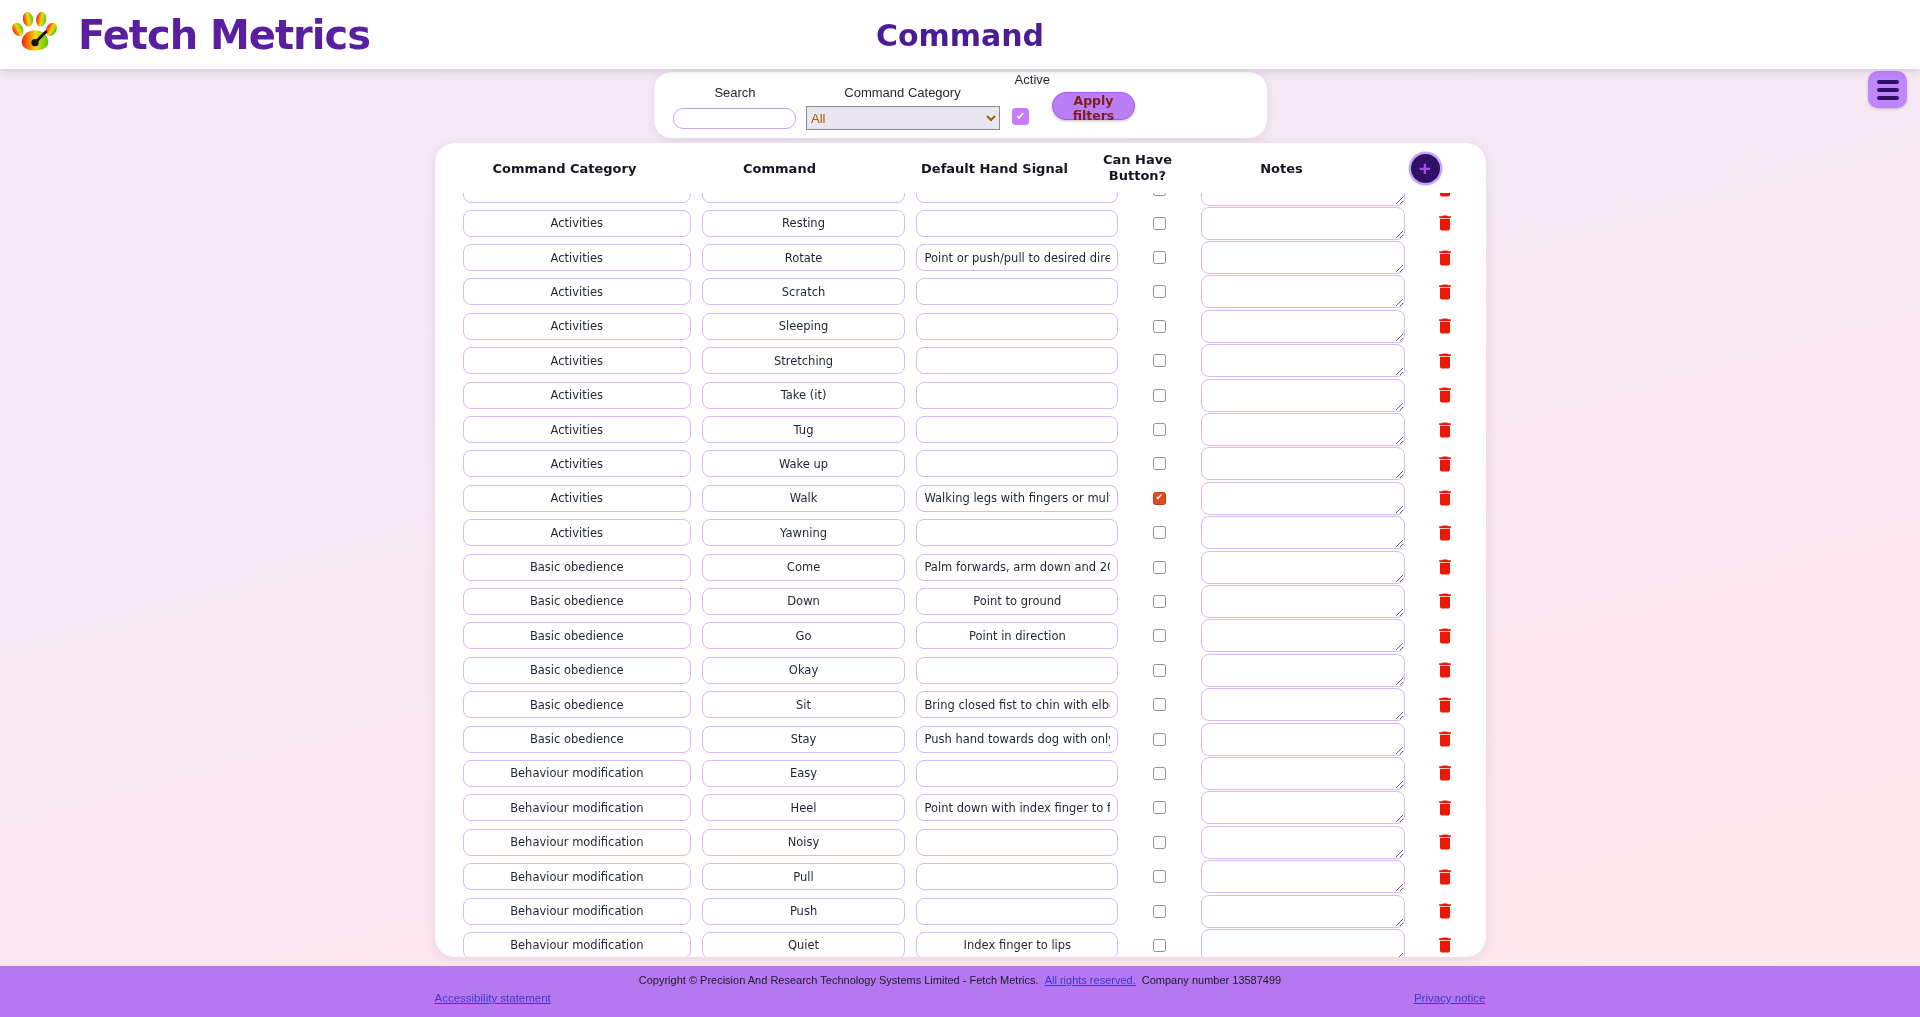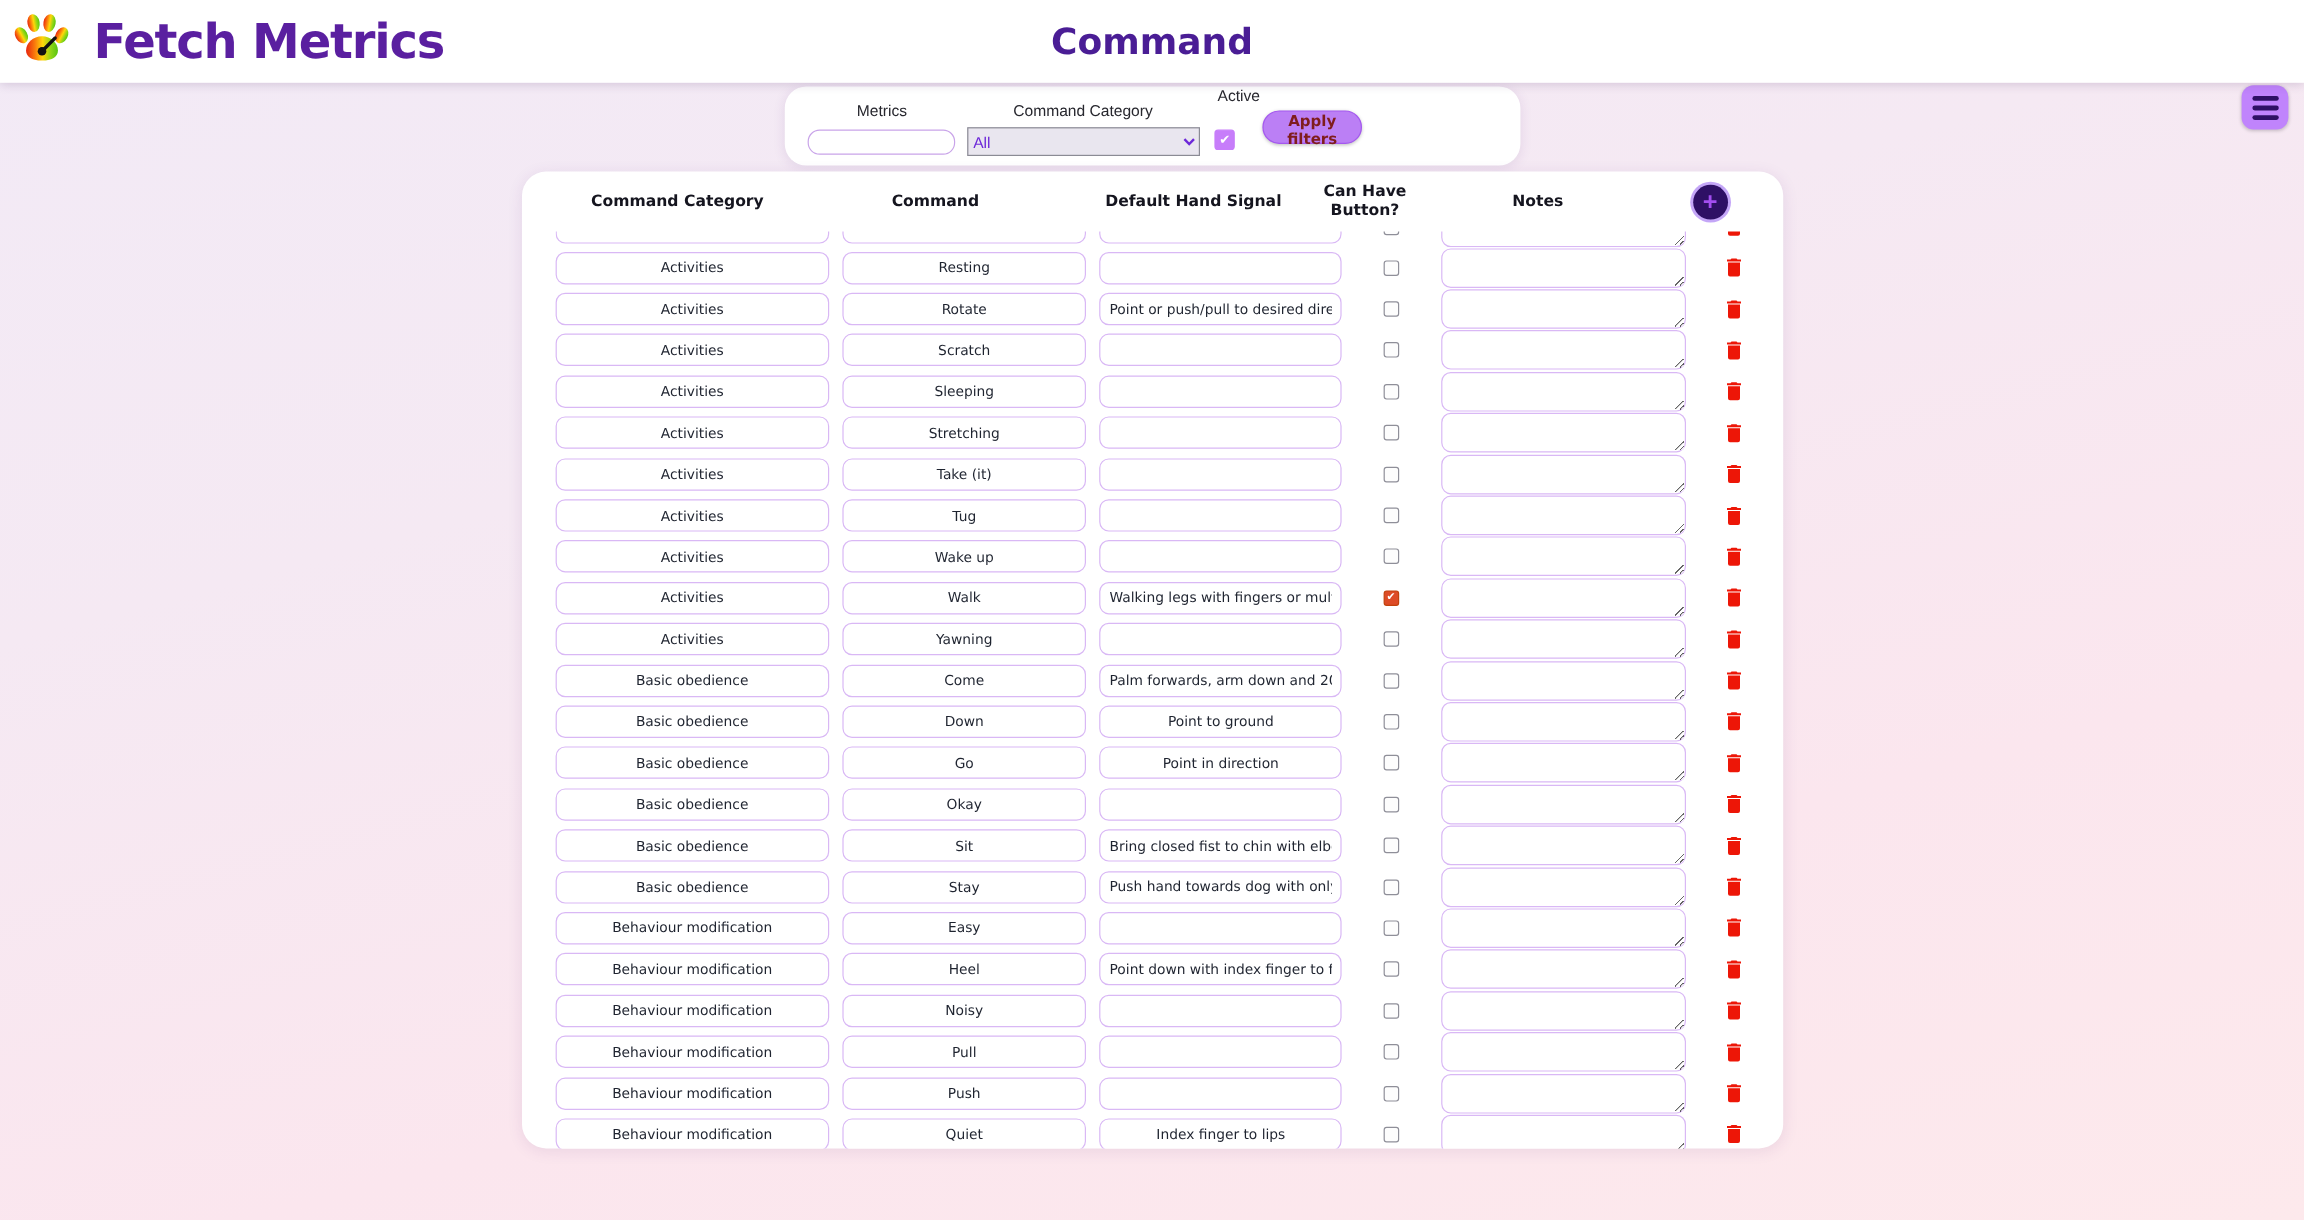--- a/index.html
+++ b/index.html
@@ -124,7 +124,7 @@
   </button>
 
   <section class="filter-card">
-    <label class="f-label lbl-search">Metrics</label>
+    <label class="f-label lbl-search">Search</label>
     <input class="search-input" type="text" value="" style="">
     <label class="f-label lbl-category">Command Category</label>
     <select class="category-select">

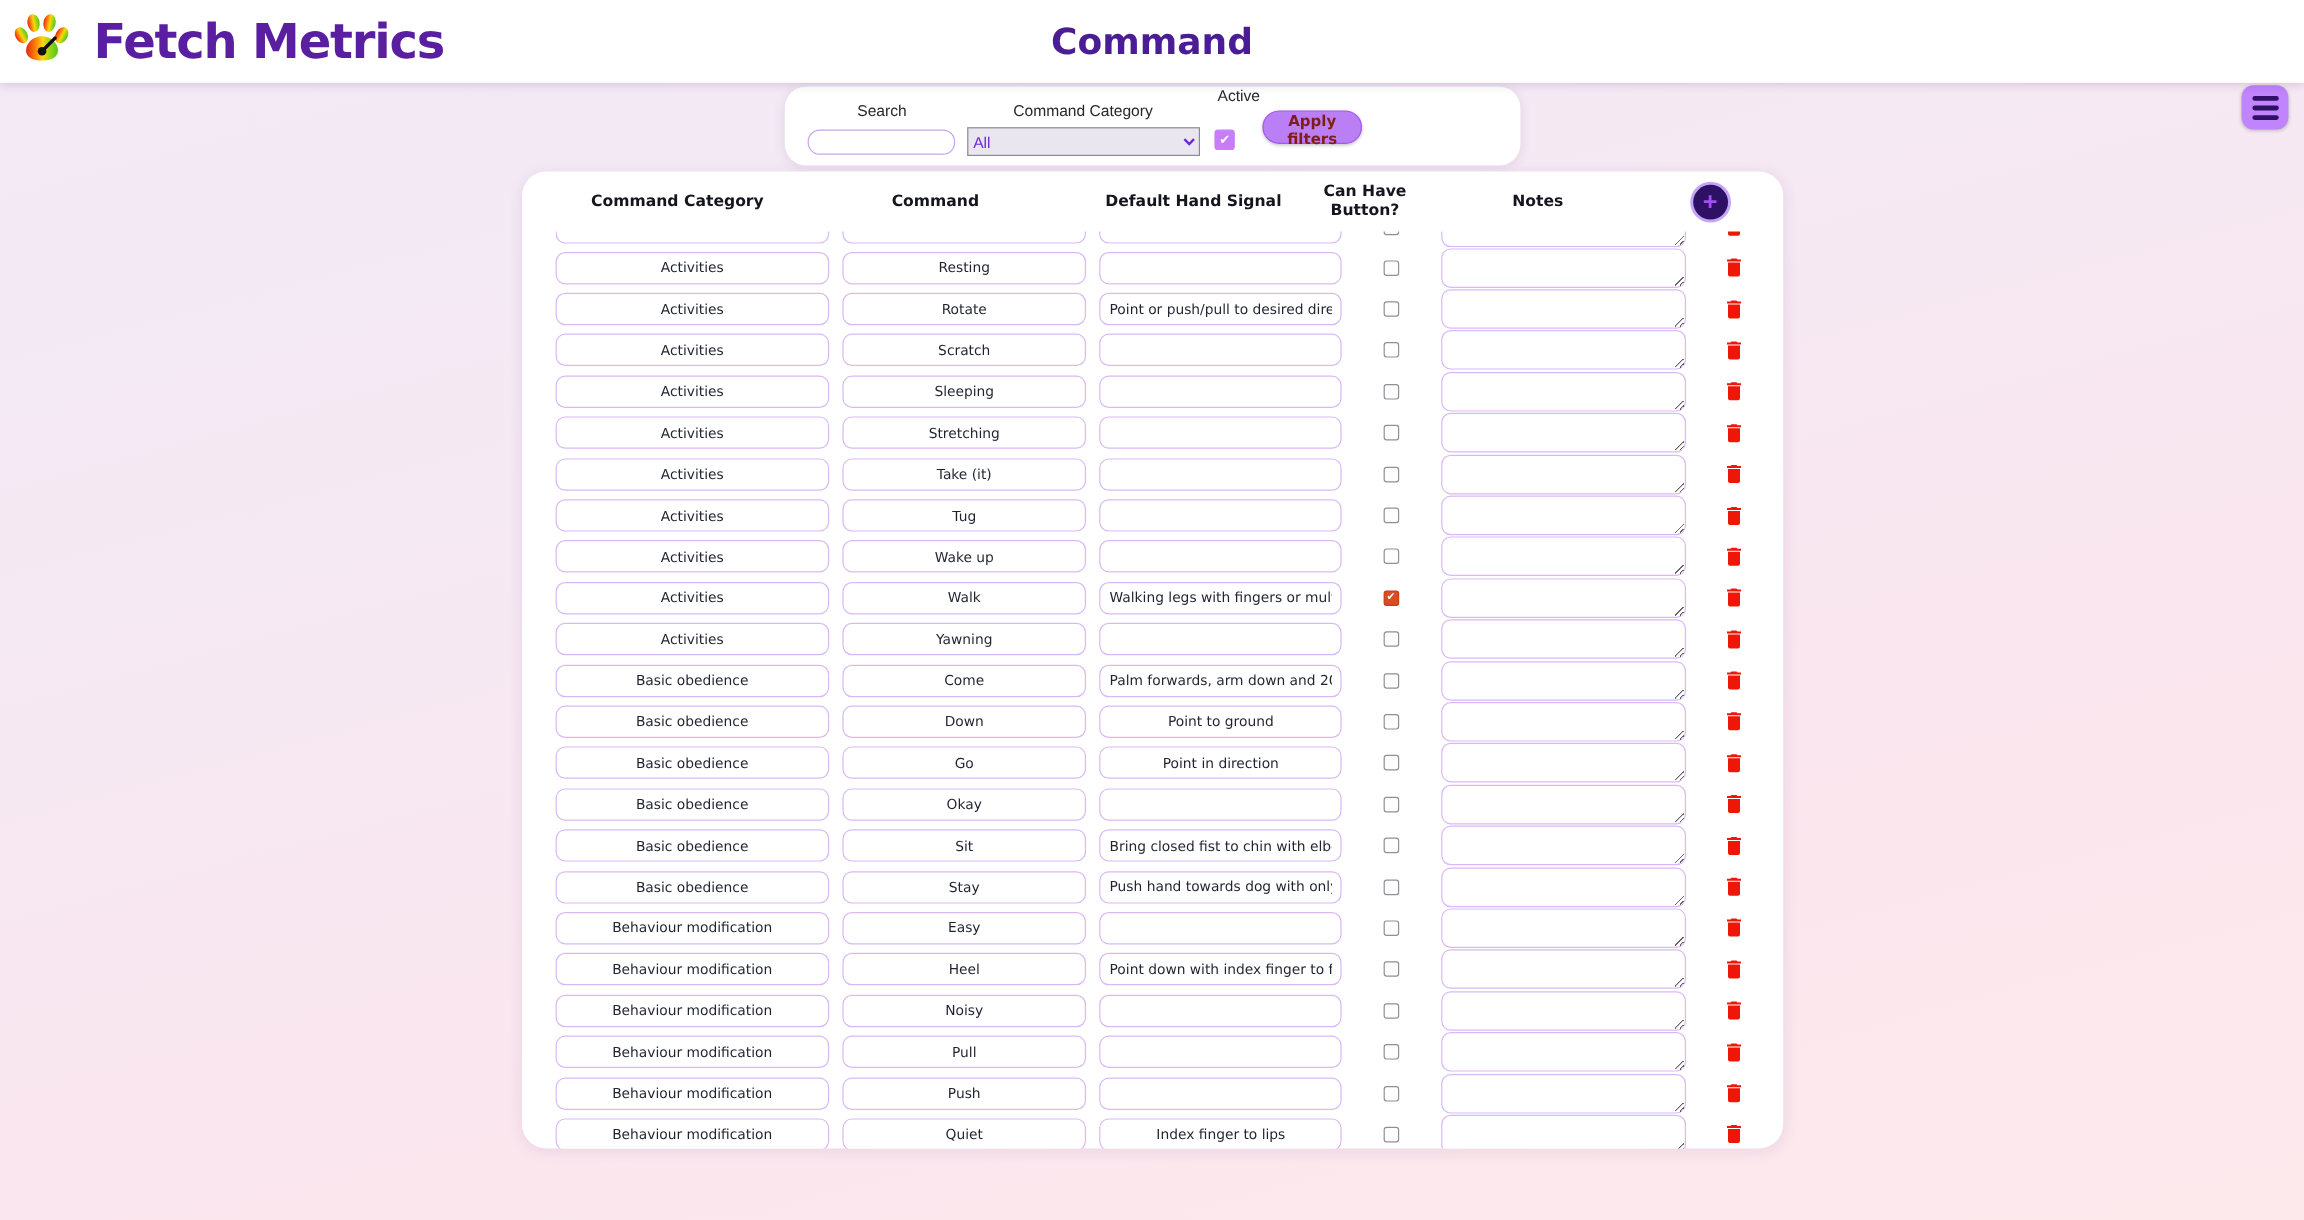--- a/index.html
+++ b/index.html
@@ -32,7 +32,7 @@
   .search-input { position:absolute; left:19px; top:36px; width:123px; height:21px; border:1px solid #c9a4e9;
     border-radius:10px; background:#fff; font-size:12px; padding:0 8px; outline:none; }
   .category-select { position:absolute; left:152px; top:34px; width:194px; height:24px; font-size:13px;
-    background:#e9e6ef; border:1px solid #8b8b95; color:#6d28d9; }
+    background:#e9e6ef; border:1px solid #8b8b95; color:#a16207; }
   .chk { display:inline-block; border-radius:3px; }
   .active-chk { position:absolute; left:358px; top:36px; width:17px; height:17px; background:#fff;
     border:1.5px solid #9b9ba5; cursor:pointer; }

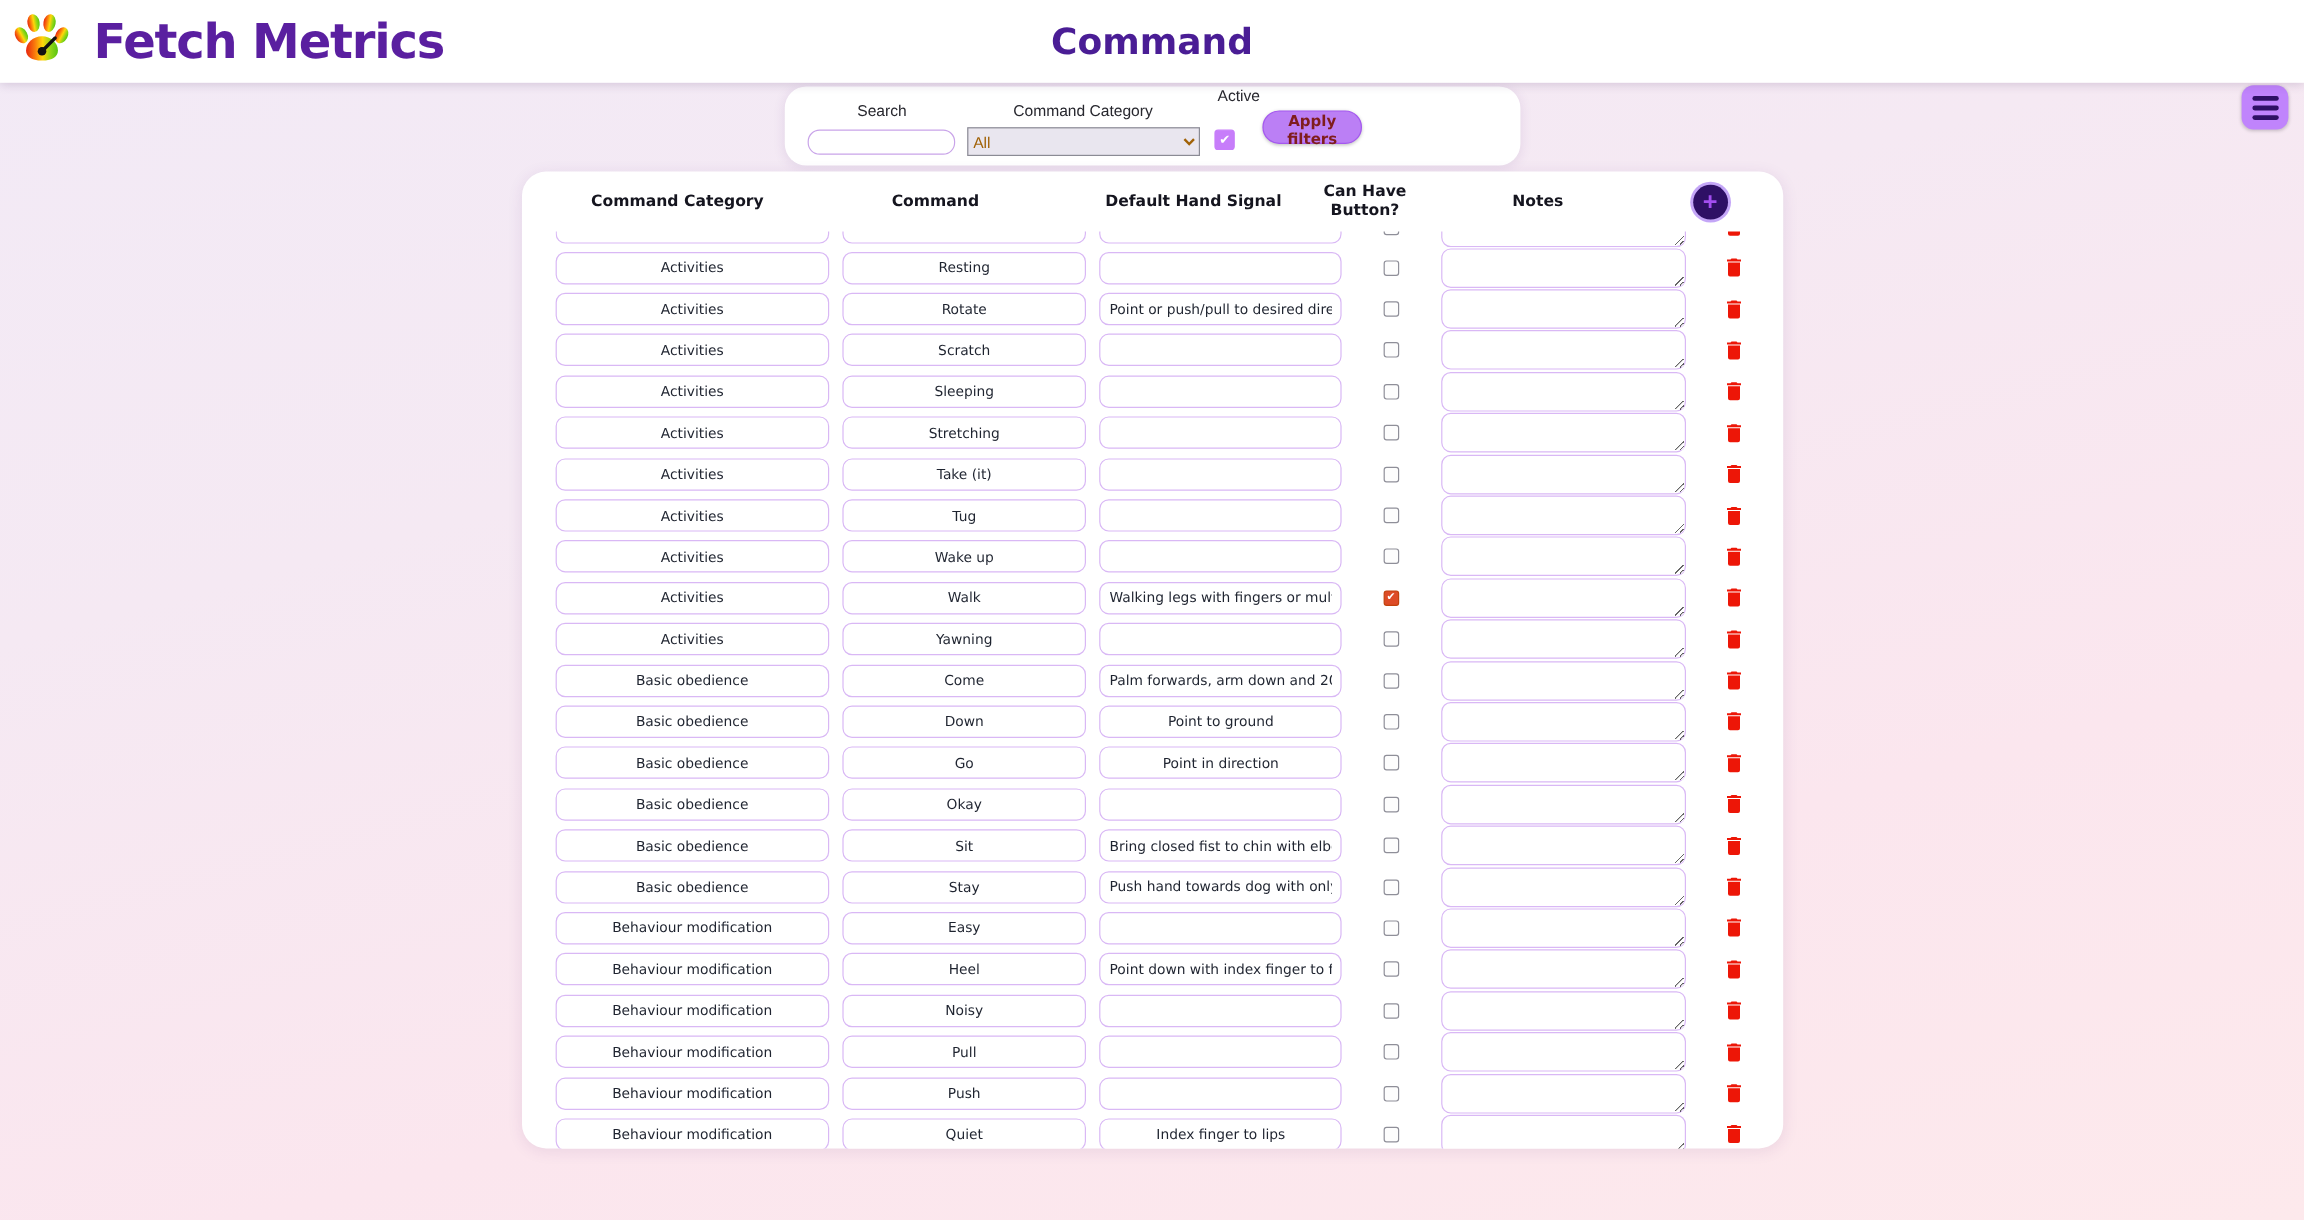--- a/index.html
+++ b/index.html
@@ -543,6 +543,17 @@
 </div>
   </section>
 
+  <footer class="footer">
+    <div class="copyright">
+      <span>Copyright © Precision And Research Technology Systems Limited - Fetch Metrics.</span>
+      <a href="#">All rights reserved.</a>
+      <span>Company number 13587499</span>
+    </div>
+    <div class="footer-links">
+      <a href="#">Accessibility statement</a>
+      <a href="#">Privacy notice</a>
+    </div>
+  </footer>
 
 </div>
 

